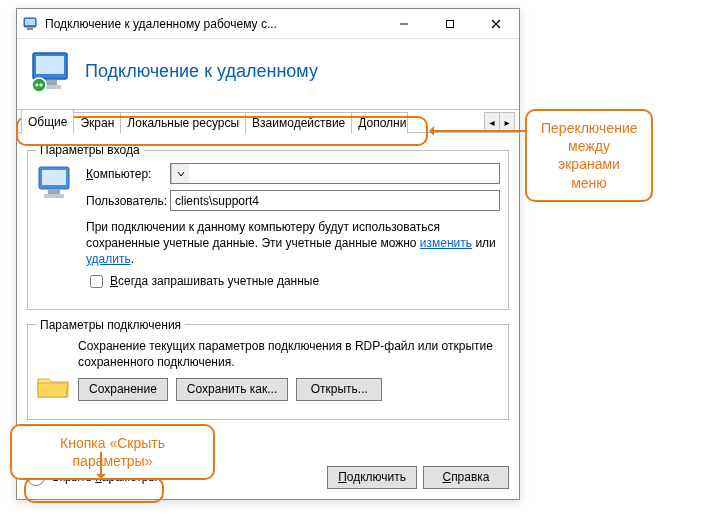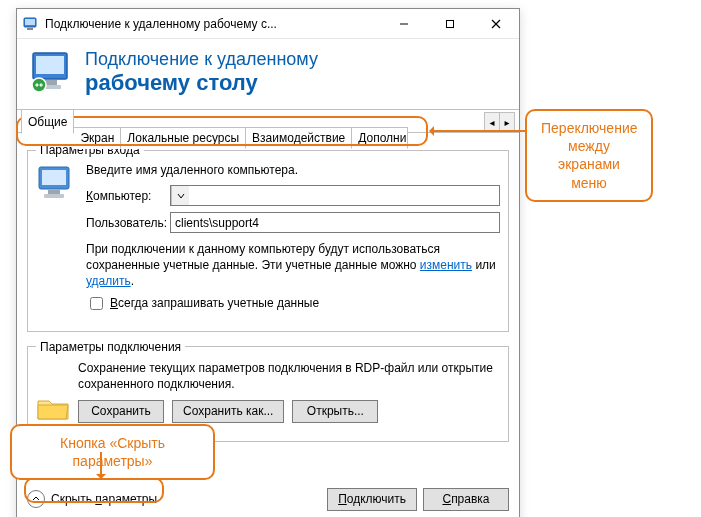--- a/index.html
+++ b/index.html
@@ -391,7 +391,6 @@
     </span>
     <div class="header-text">
       <div class="line1">Подключение к удаленному</div>
-      <div class="line2">рабочему столу</div>
     </div>
   </div>
 

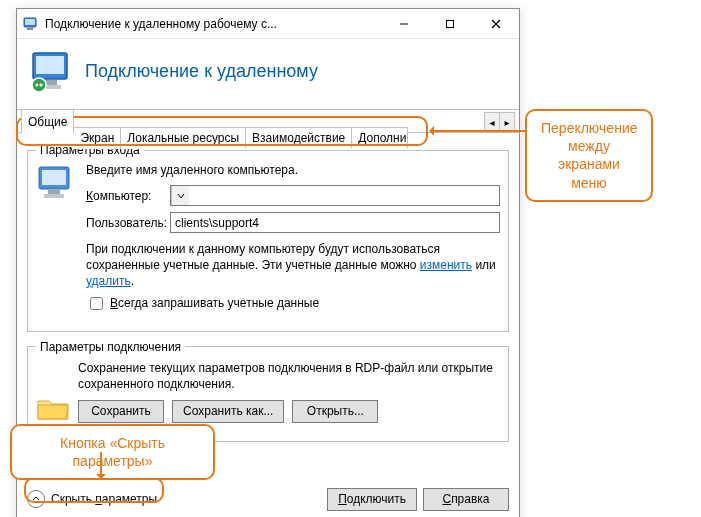--- a/index.html
+++ b/index.html
@@ -96,7 +96,7 @@
     border-top: 1px solid #c0c0c0;
     border-bottom: 1px solid transparent;
     background: #fff;
-    margin-top: 17px;
+    margin-top: 2px;
     height: 22px;
     cursor: pointer;
     white-space: nowrap;

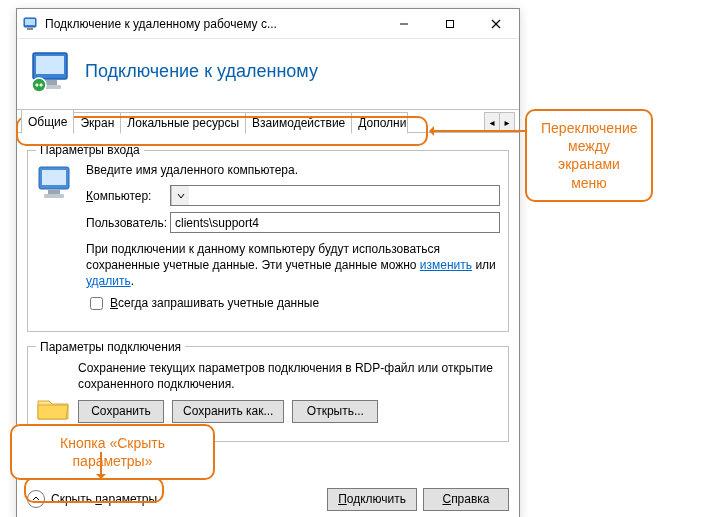--- a/index.html
+++ b/index.html
@@ -430,7 +430,6 @@
           </svg>
         </span>
         <div class="login-content">
-          <div class="prompt">Введите имя удаленного компьютера.</div>
 
           <div class="field-row">
             <span class="field-label"><span class="underline-k">К</span>омпьютер:</span>

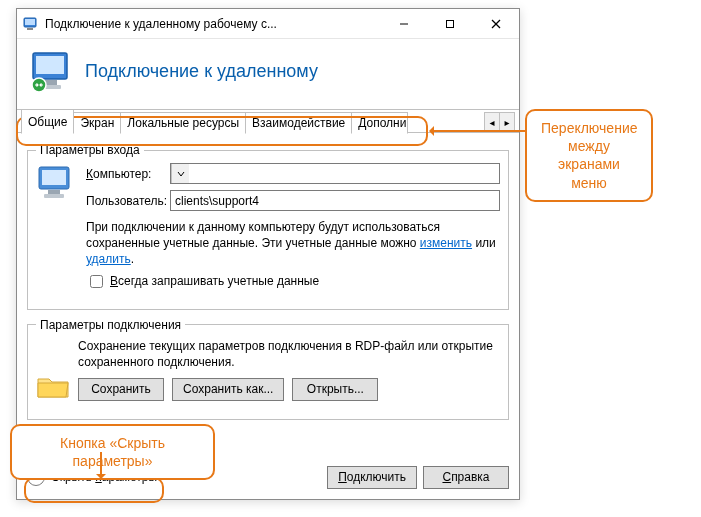--- a/index.html
+++ b/index.html
@@ -470,7 +470,7 @@
         <div style="flex:1">
           <div class="conn-text">Сохранение текущих параметров подключения в RDP-файл или открытие сохраненного подключения.</div>
           <div class="btn-row">
-            <button class="btn">Сохранить</button>
+            <button class="btn">Сохранение</button>
             <button class="btn">Сохранить как...</button>
             <button class="btn">Открыть...</button>
           </div>

